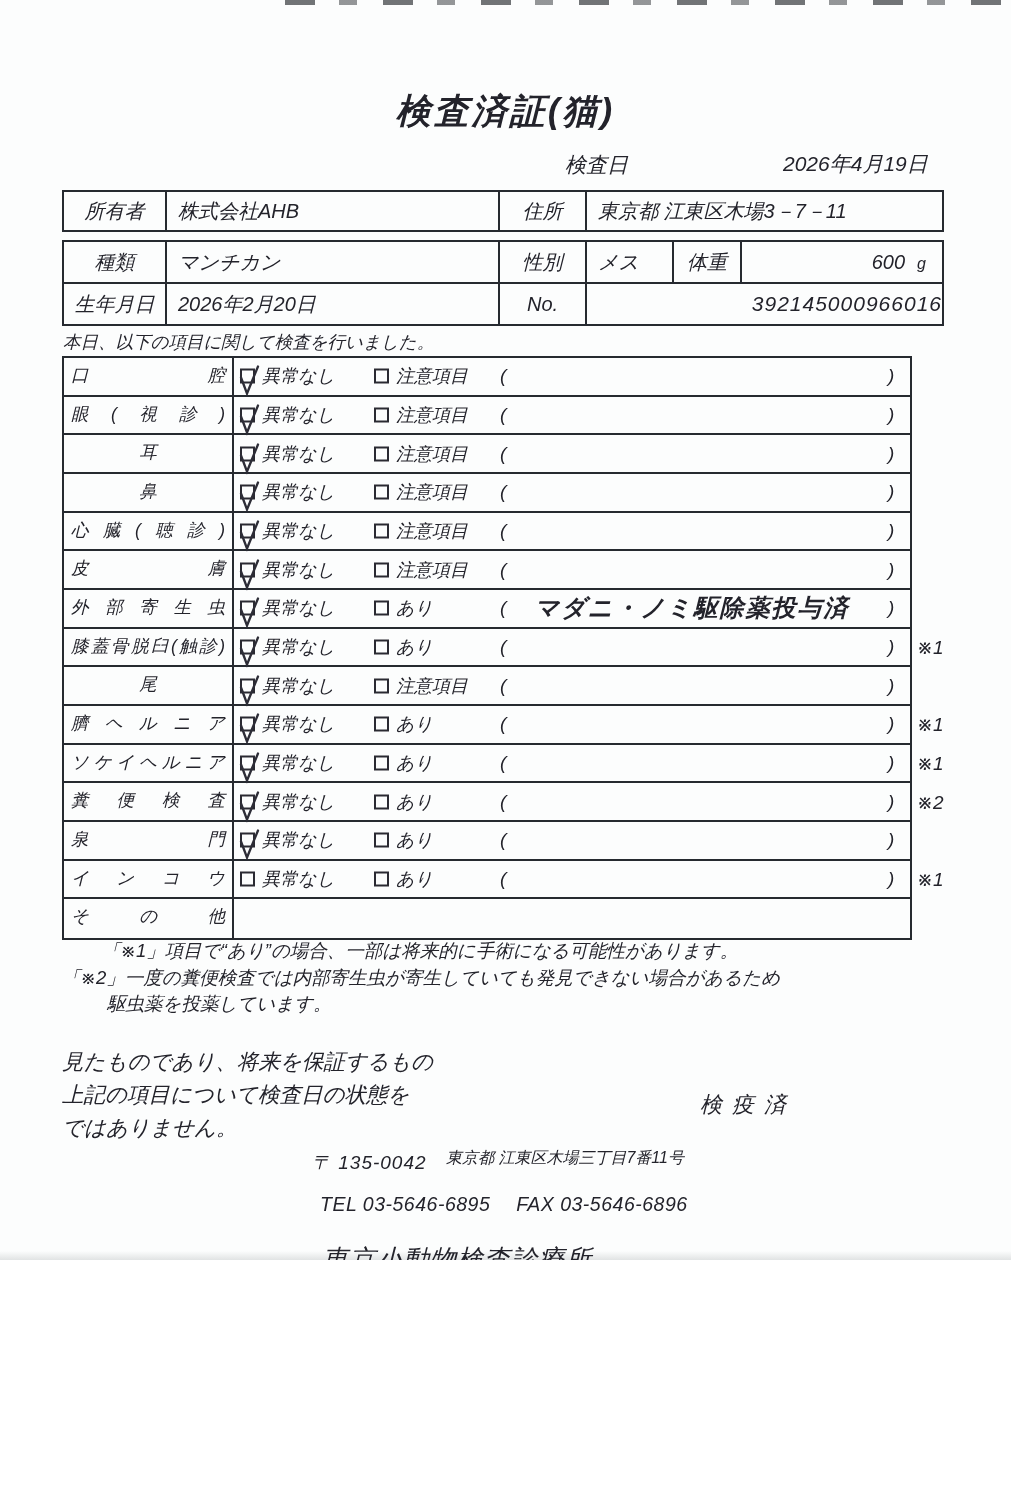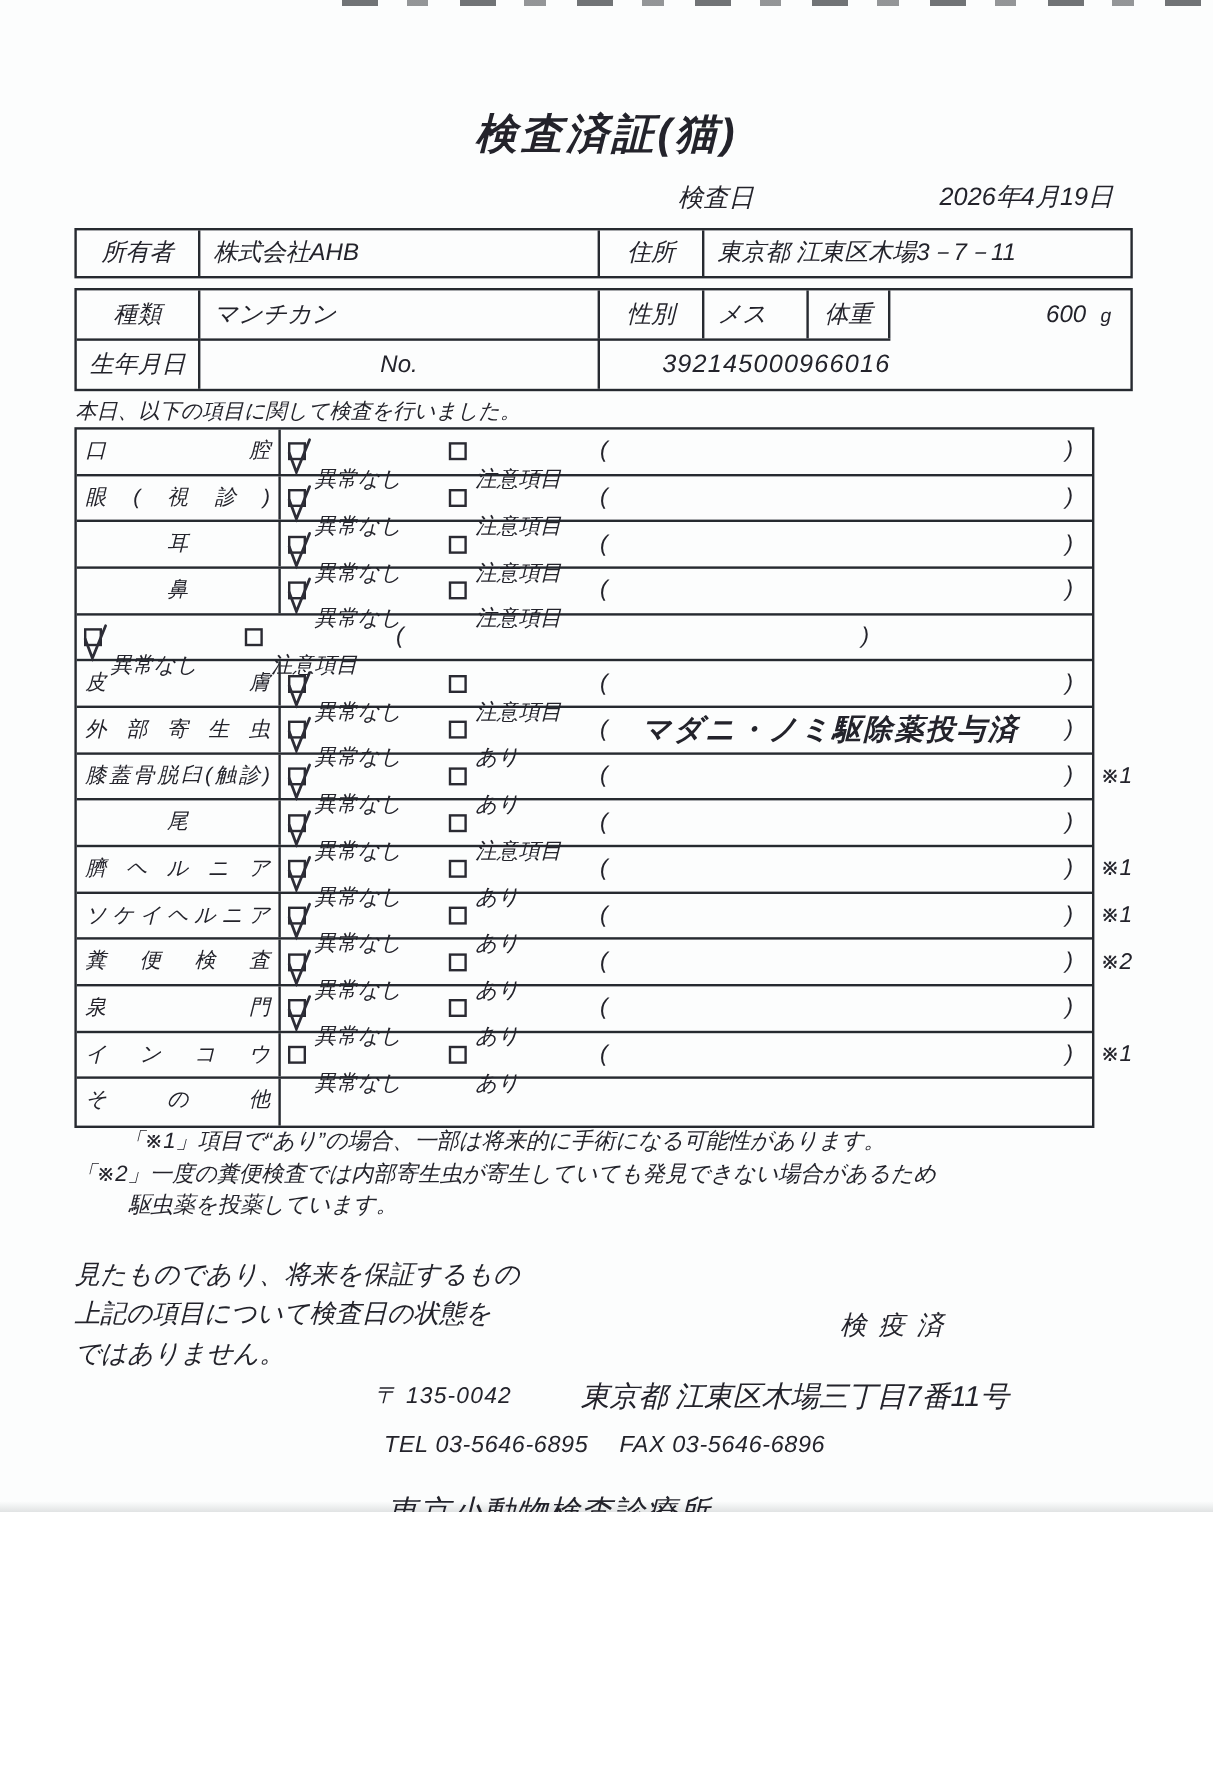--- a/index.html
+++ b/index.html
@@ -121,6 +121,7 @@
     <div class="cell weight-cell"><span>600</span><span class="weight-unit">g</span></div>
 
     <div class="cell lab br bt">生年月日</div>
+    <div class="cell val br bt">2026年2月20日</div>
     <div class="cell lab br bt">No.</div>
     <div class="cell val bt span3 no-val">392145000966016</div>
   </div>

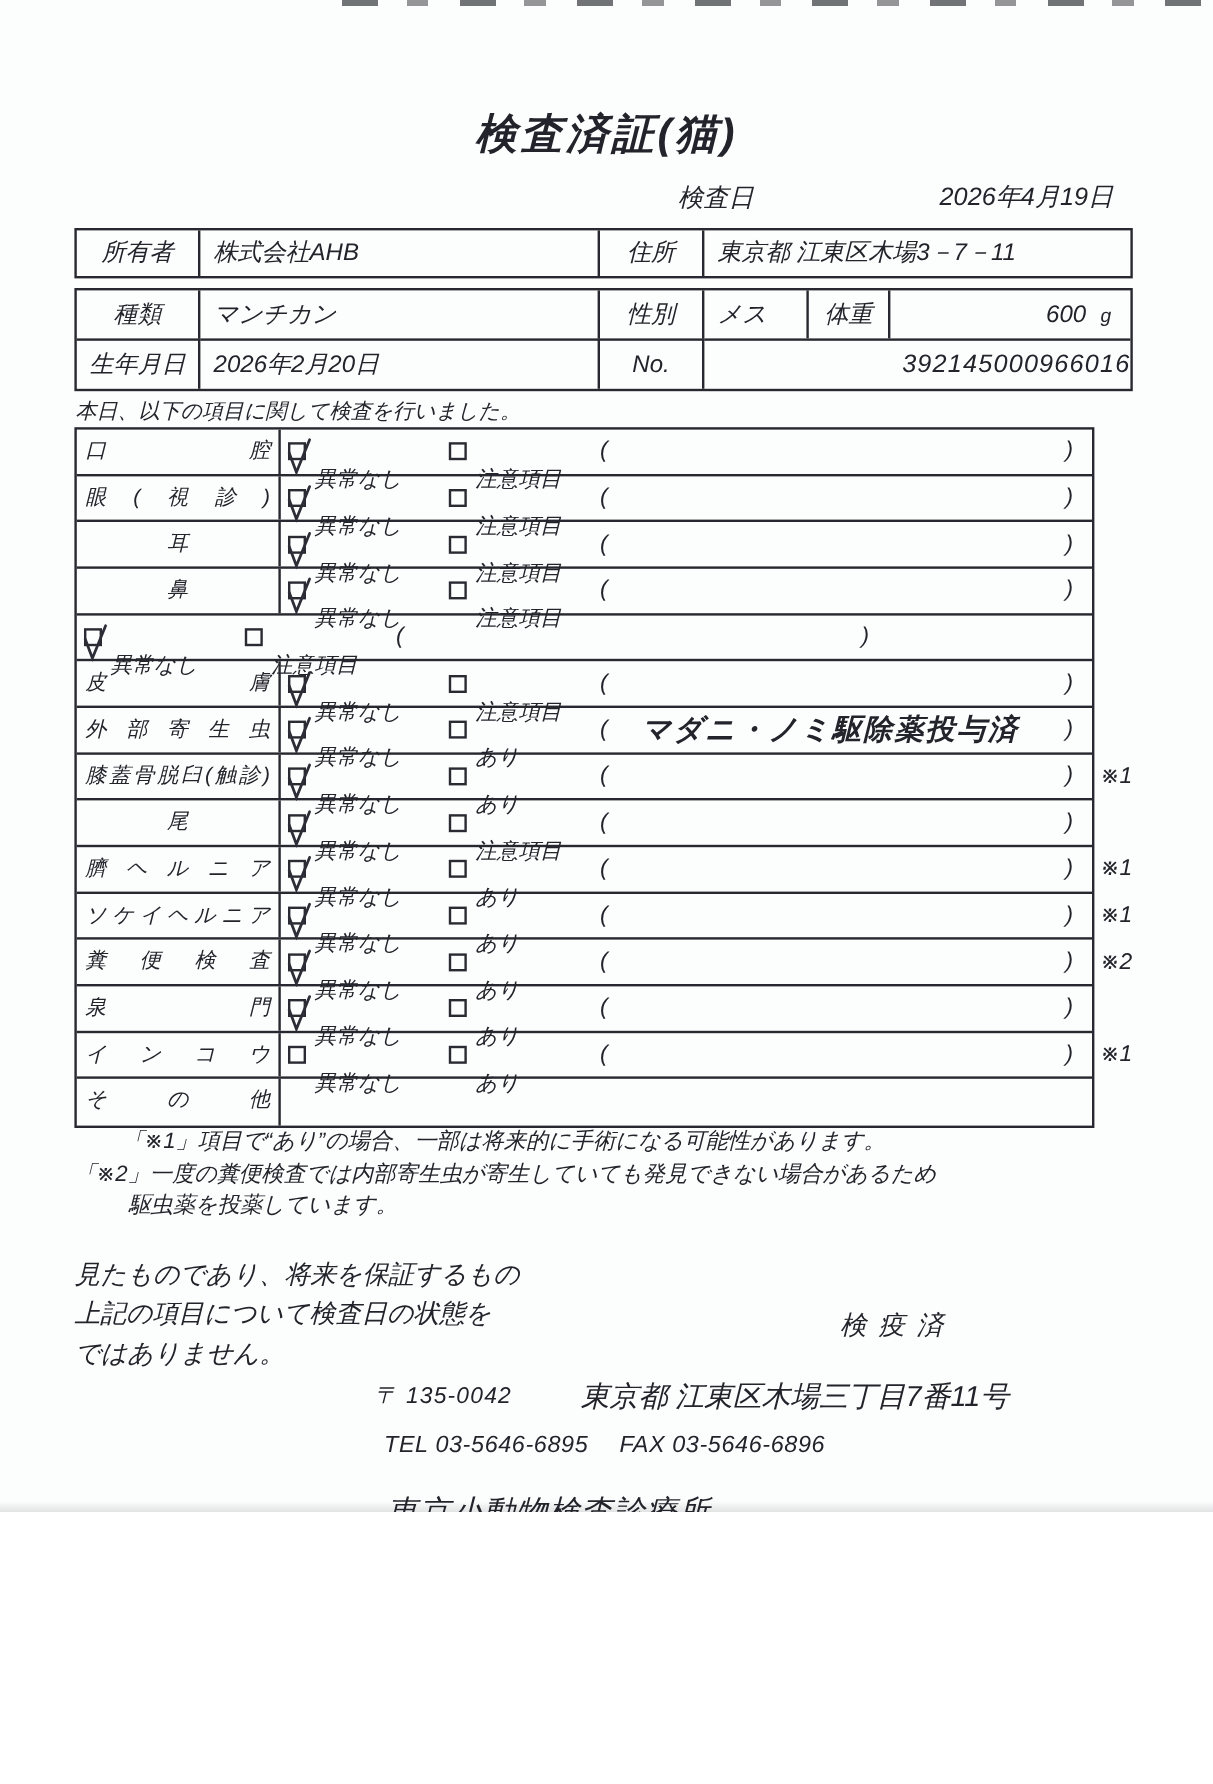--- a/index.html
+++ b/index.html
@@ -64,7 +64,7 @@
   .exam-label.center{text-align:center;text-align-last:center;}
   .exam-content{position:relative;}
   .exam-content .opt{position:absolute;top:50%;transform:translateY(-50%);
-    font-size:18px;font-weight:500;white-space:nowrap;margin-top:23px;}
+    font-size:18px;font-weight:500;white-space:nowrap;}
   .checkbox{position:absolute;top:50%;transform:translateY(-50%);
     width:15px;height:15px;border:2px solid #2a2a32;box-sizing:border-box;}
   .checkbox svg{position:absolute;left:-5px;top:-7px;overflow:visible;}

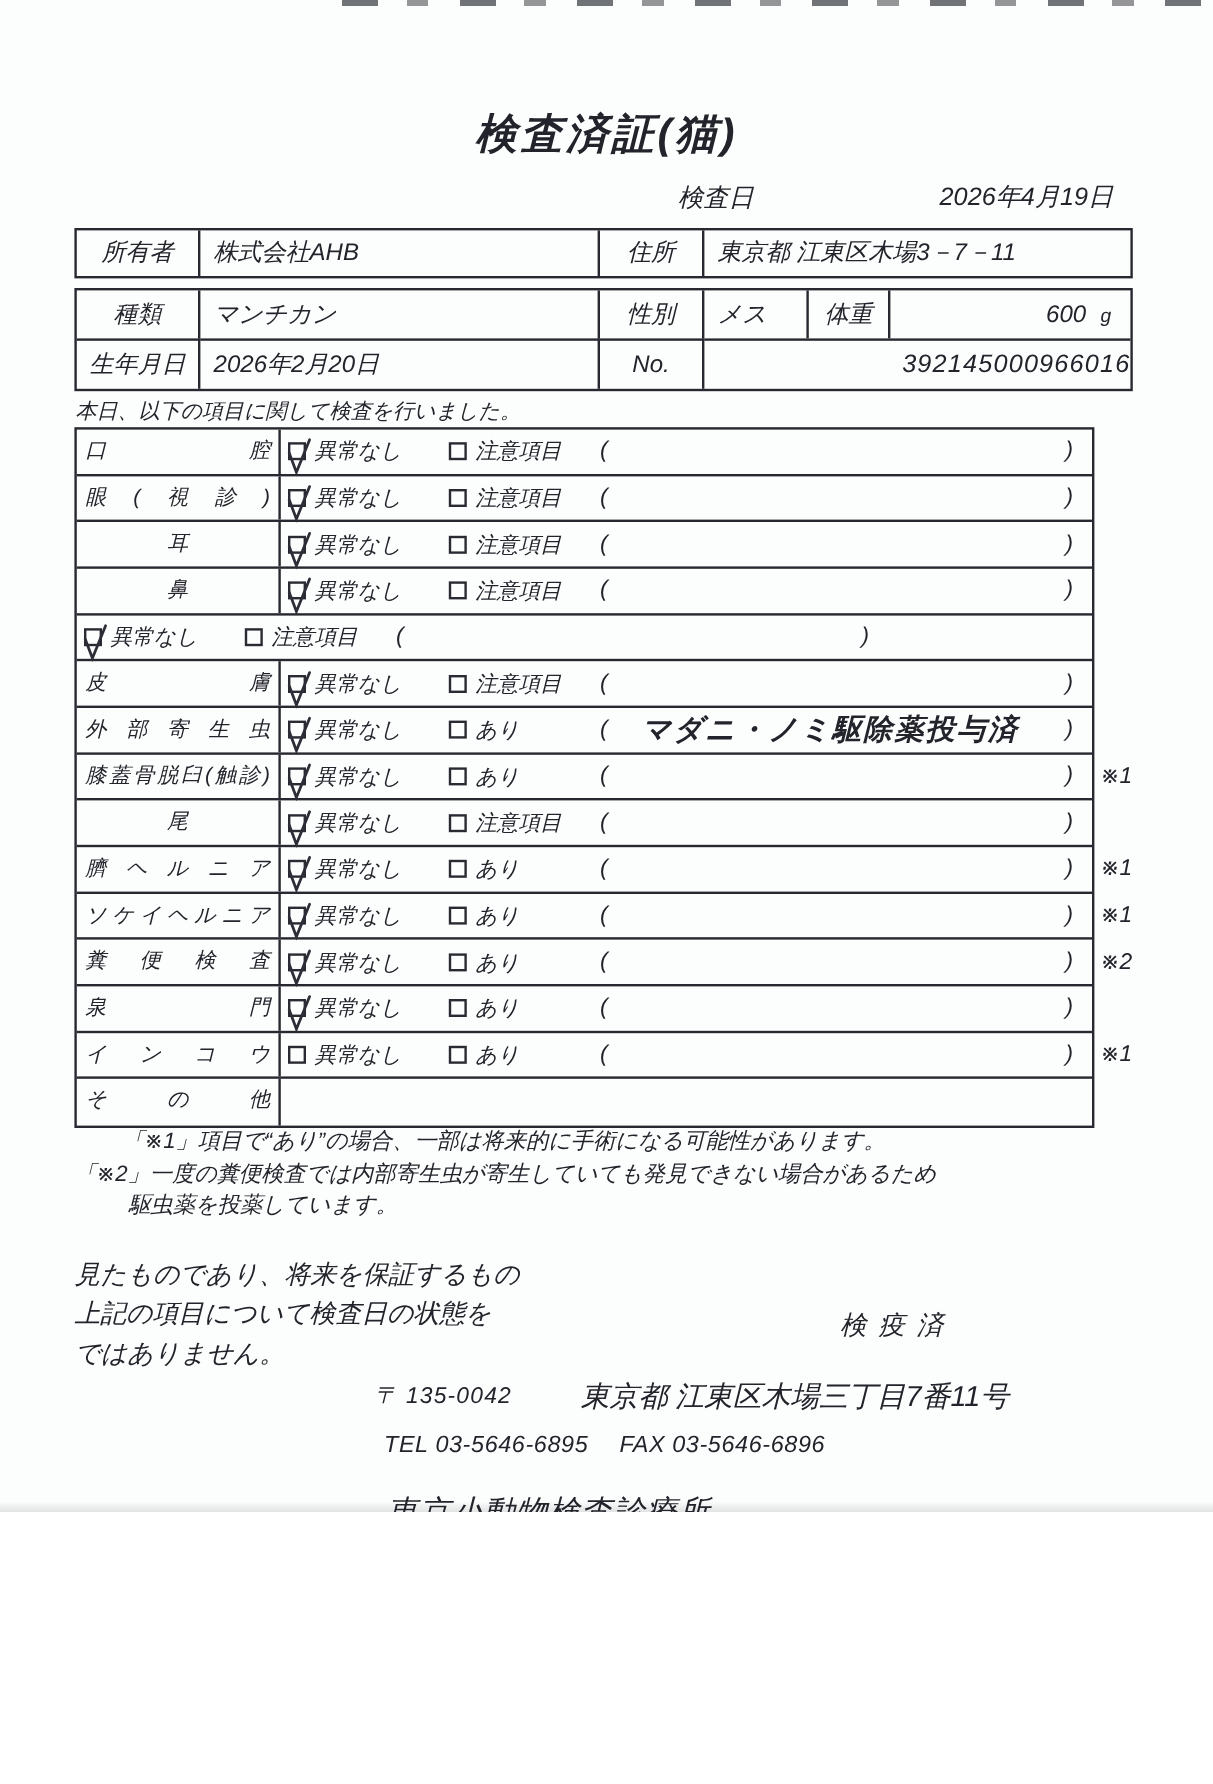--- a/index.html
+++ b/index.html
@@ -194,6 +194,7 @@
         </div>
       </div>
       <div class="exam-row">
+        <div class="exam-label justify">心臓(聴診)</div>
         <div class="exam-content">
           <span class="checkbox" style="left: 6px;">
             <svg width="26" height="34" viewBox="0 0 26 34">

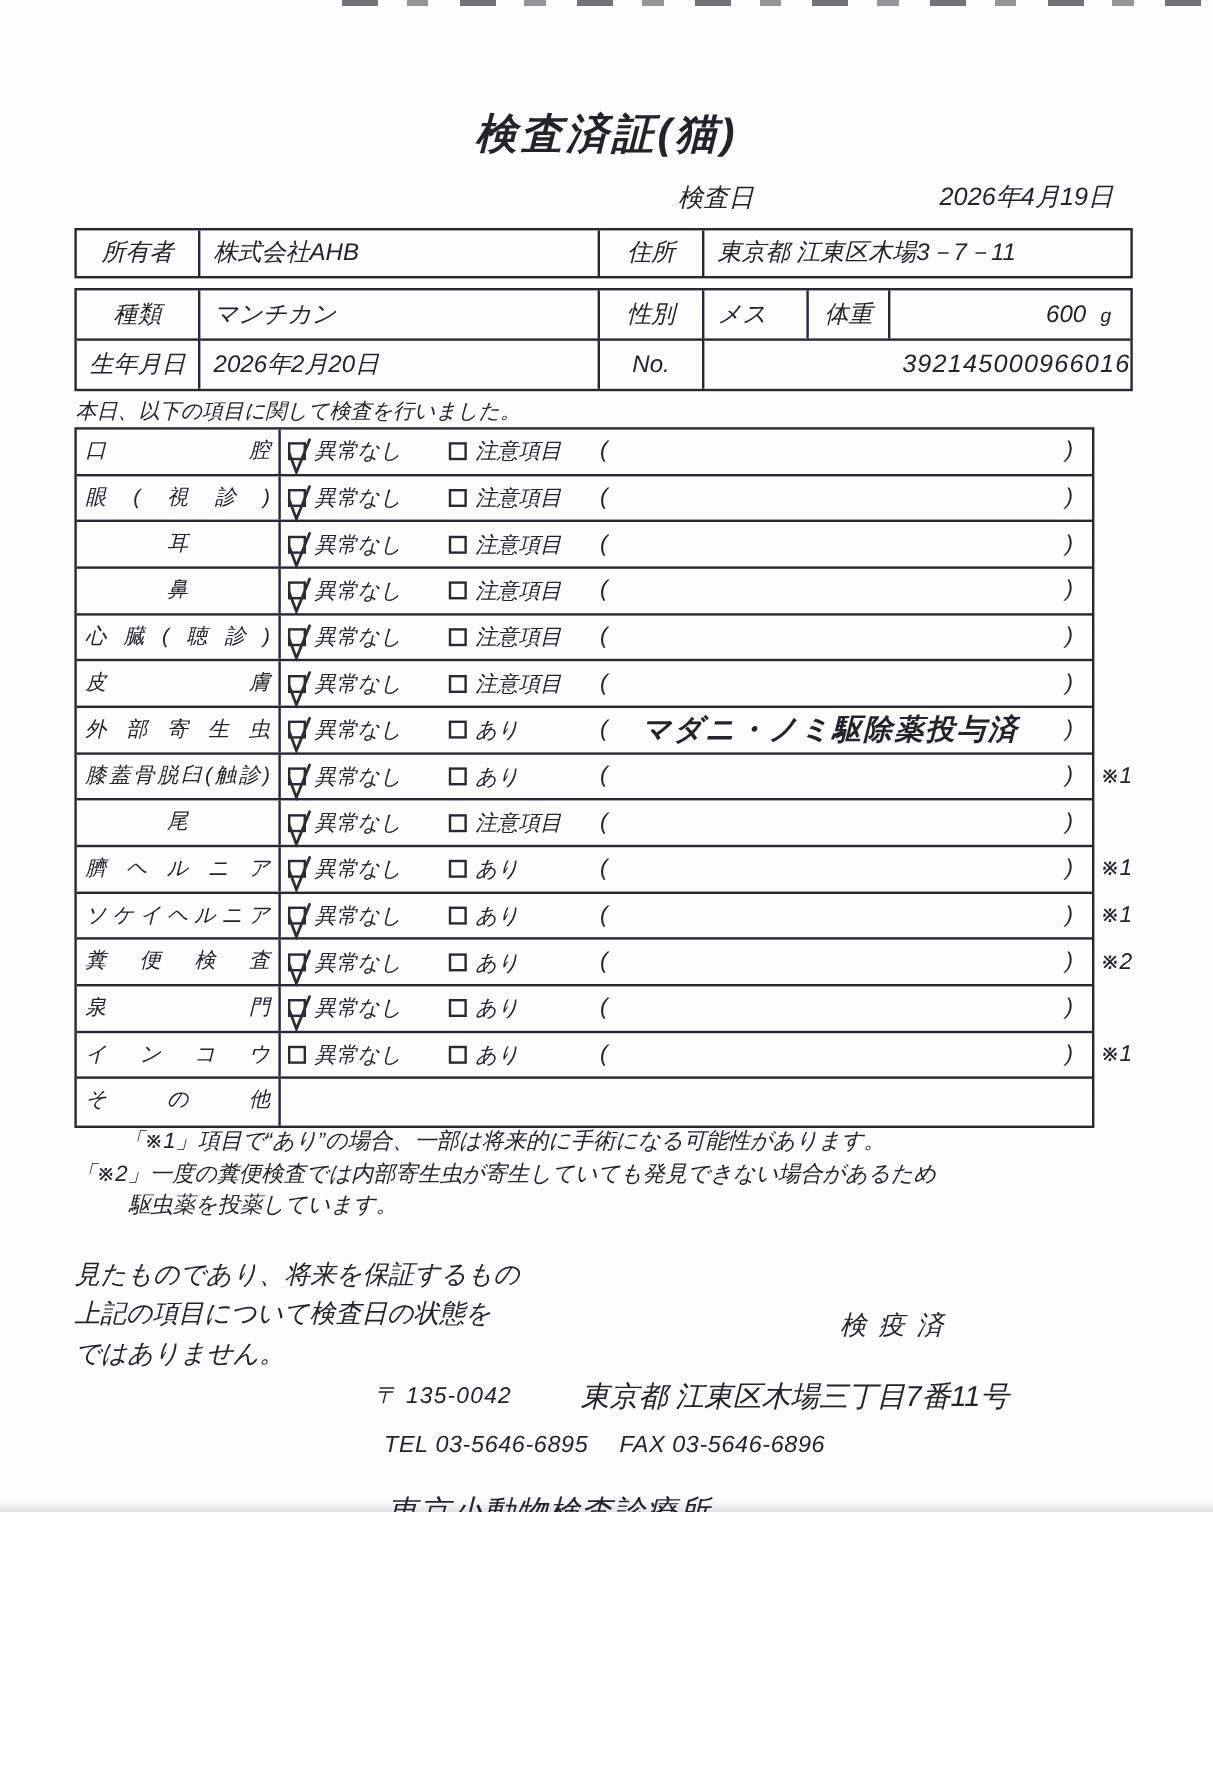--- a/index.html
+++ b/index.html
@@ -85,7 +85,7 @@
   .stamp{top:1090px;left:700px;font-size:22px;font-weight:500;letter-spacing:10px;}
 
   .postal{top:1150px;left:312px;font-size:19px;font-weight:500;letter-spacing:1px;}
-  .addr2{top:1148px;left:484px;font-size:24px;font-weight:500;}
+  .addr2{top:1148px;left:446px;font-size:16px;font-weight:500;}
   .telfax{top:1193px;left:320px;font-size:19.5px;font-weight:500;letter-spacing:.5px;}
   .telfax .fax{margin-left:26px;}
   .clinic{top:1242px;left:322px;font-size:26px;font-weight:500;letter-spacing:1px;}

